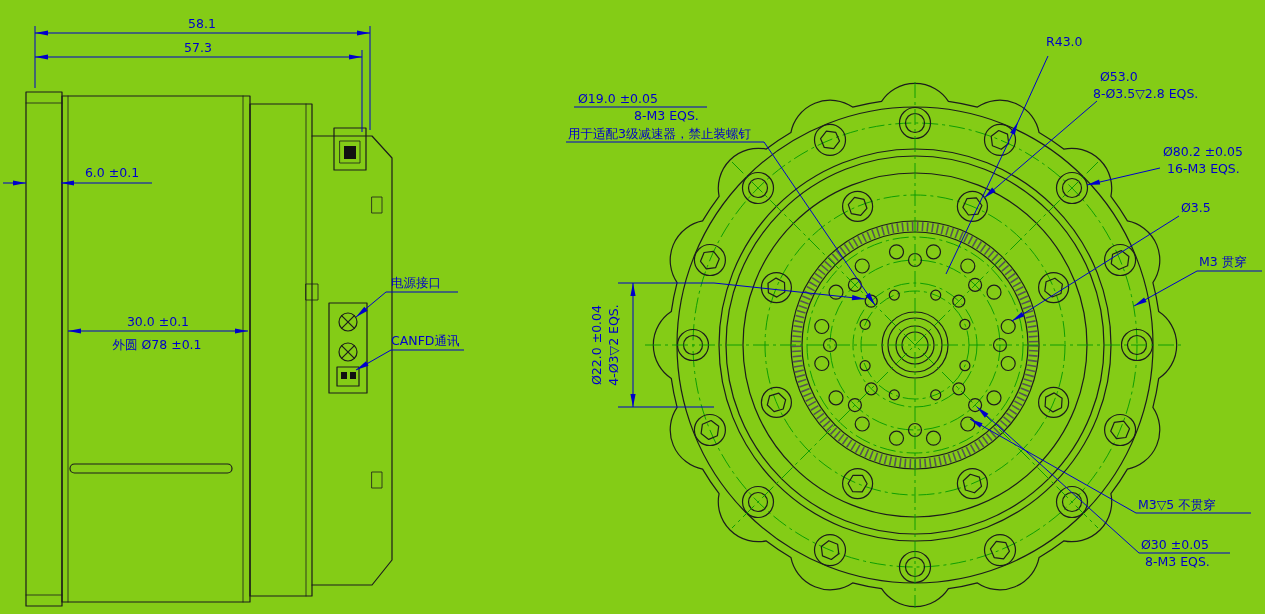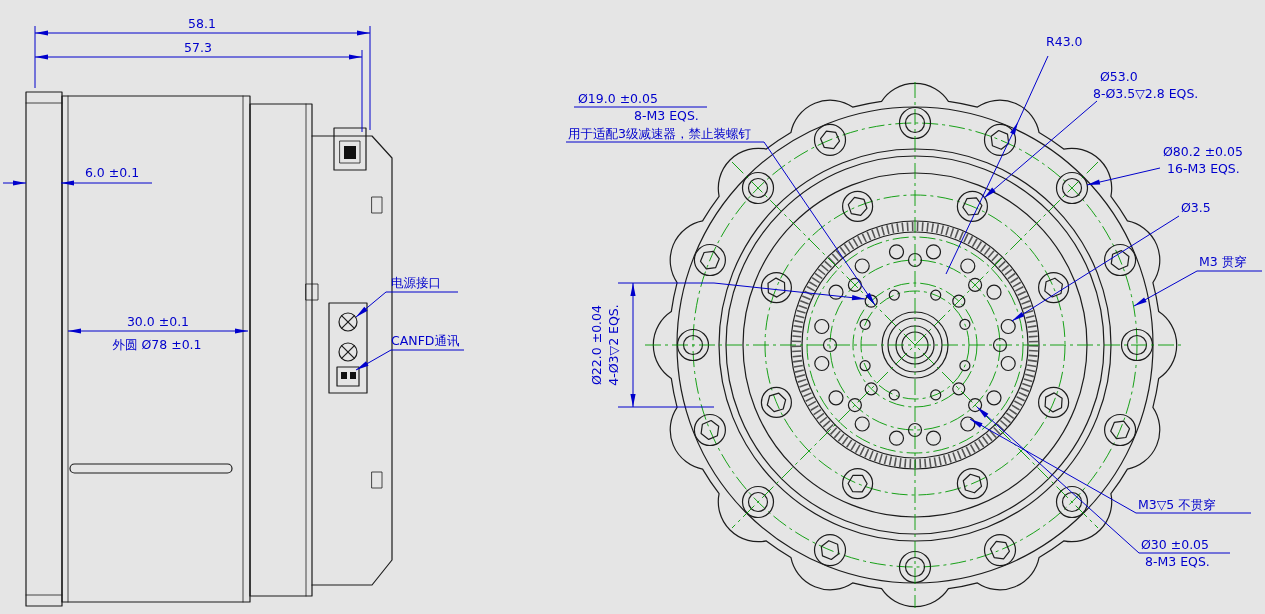--- a/index.html
+++ b/index.html
@@ -3,7 +3,7 @@
 <meta charset="utf-8">
 <style>
   html,body{margin:0;padding:0;background:#fff}
-  .sheet{position:relative;width:1265px;height:614px;background:#e5e5e5;overflow:hidden;
+  .sheet{position:relative;width:1265px;height:614px;background:#84cc16;overflow:hidden;
          font-family:"DejaVu Sans","Liberation Sans",sans-serif}
   svg{display:block}
   .ln{stroke:#1c1c1c;fill:none;stroke-width:1.2;stroke-linecap:round;stroke-linejoin:round}

